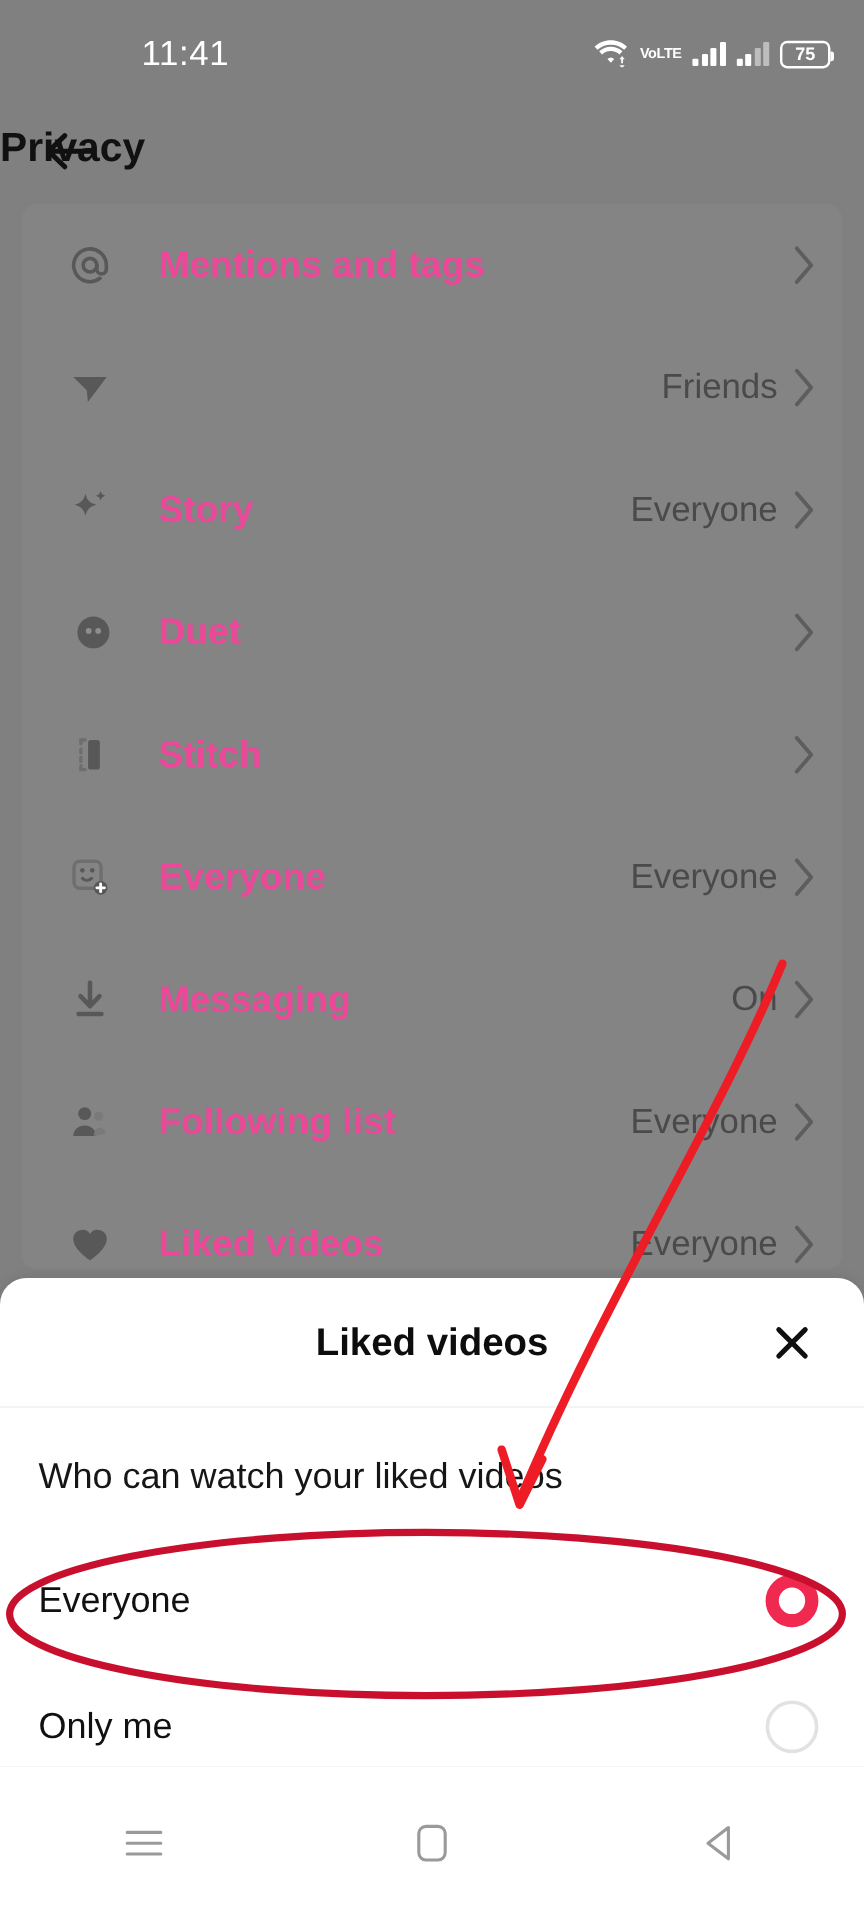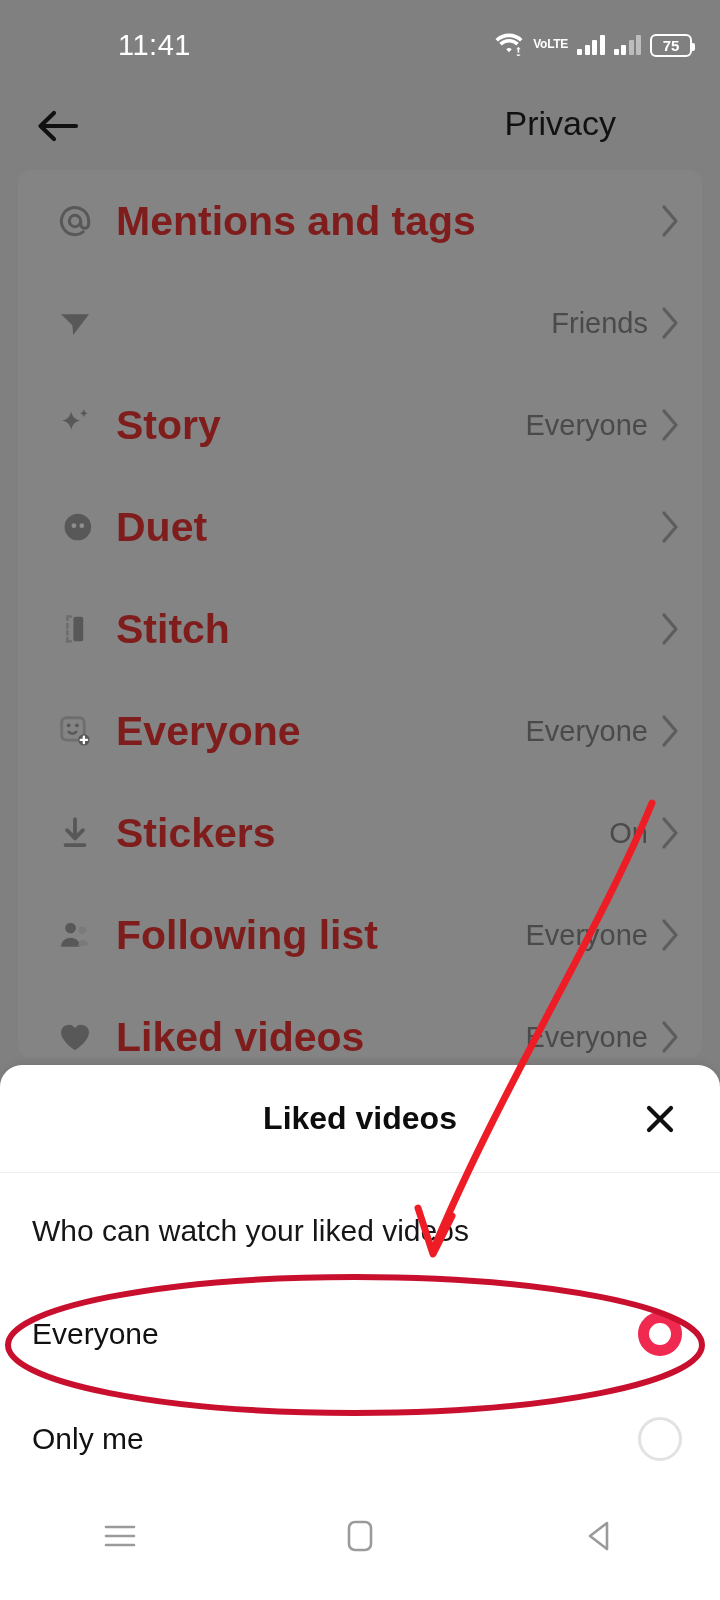--- a/index.html
+++ b/index.html
@@ -69,7 +69,7 @@
   }
   .page-title {
     position:absolute; left:0; top:18px; width:616px;
-    text-align:right; font-size:34px; font-weight:400; color:#111111;
+    text-align:left; font-size:34px; font-weight:700; color:#111111;
   }
 
   

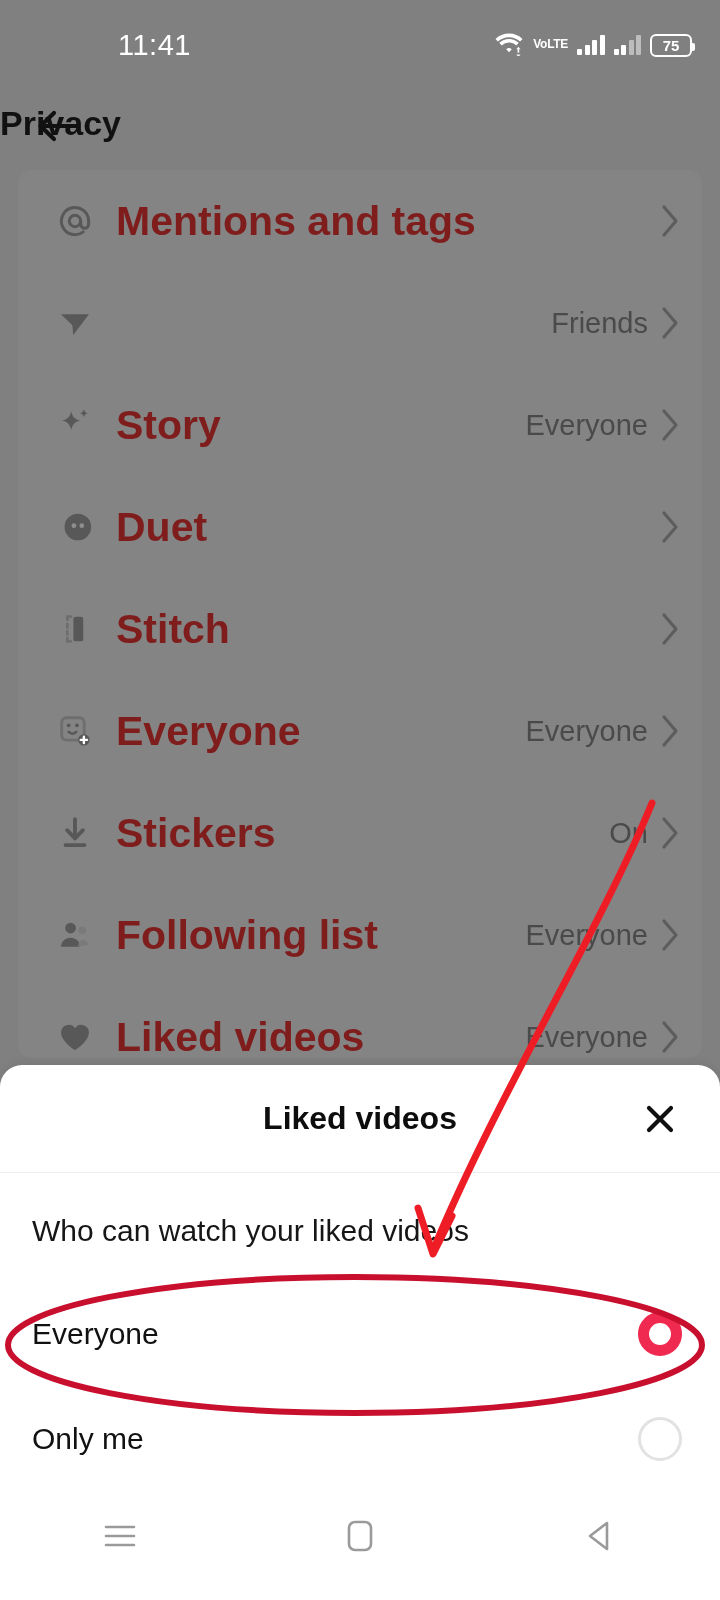--- a/index.html
+++ b/index.html
@@ -88,7 +88,7 @@
     color:#5b5b5b;
   }
   .row-label {
-    margin-left:12px; font-size:41px; font-weight:600; color:#7f1d1d;
+    margin-left:28px; font-size:31px; font-weight:600; color:#ec4899;
     white-space:nowrap;
   }
   .row-value {

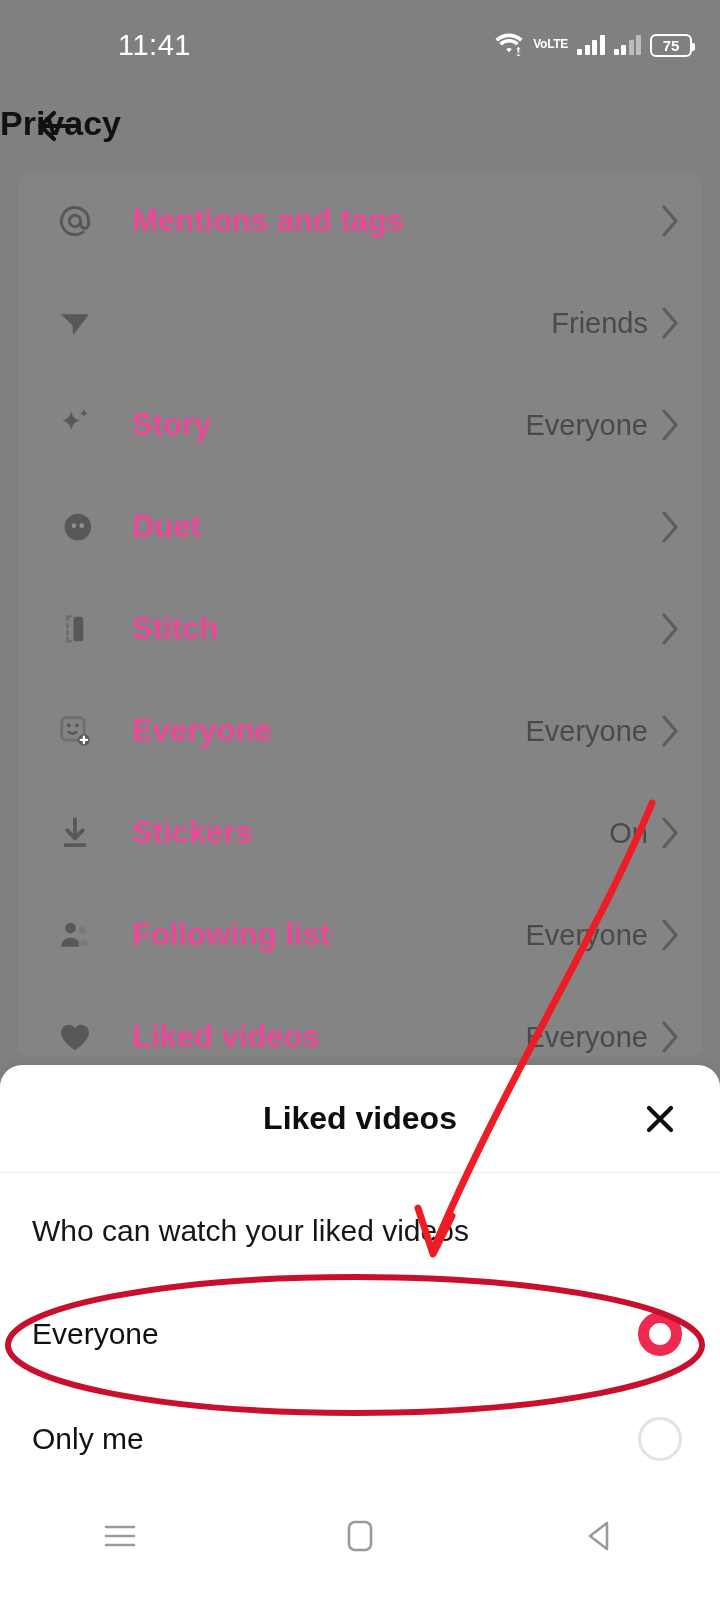--- a/index.html
+++ b/index.html
@@ -312,7 +312,7 @@
           <path d="M6 19.6h12" stroke="#585858" stroke-width="2.4" stroke-linecap="round"></path>
         </svg>
       </span>
-      <span class="row-label">Stickers</span>
+      <span class="row-label">Messaging</span>
       <span class="row-value">On</span>
       <span class="row-chevron">
         <svg width="20" height="34" viewBox="0 0 20 34">

